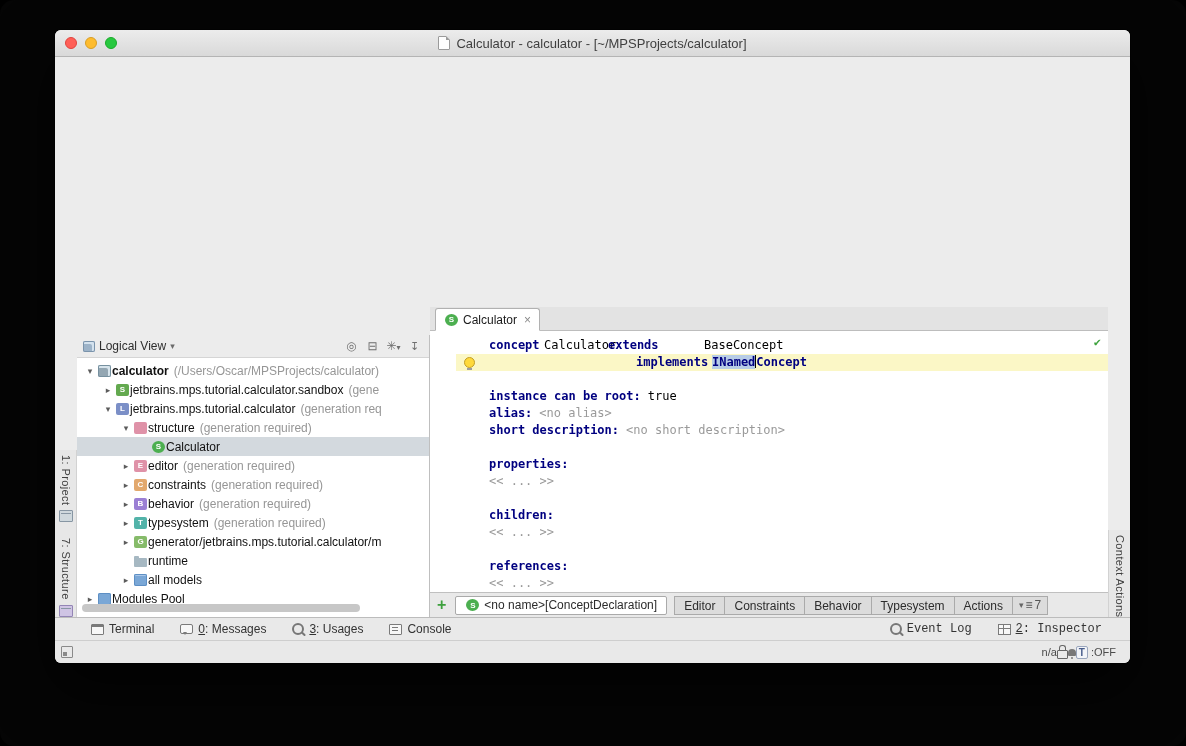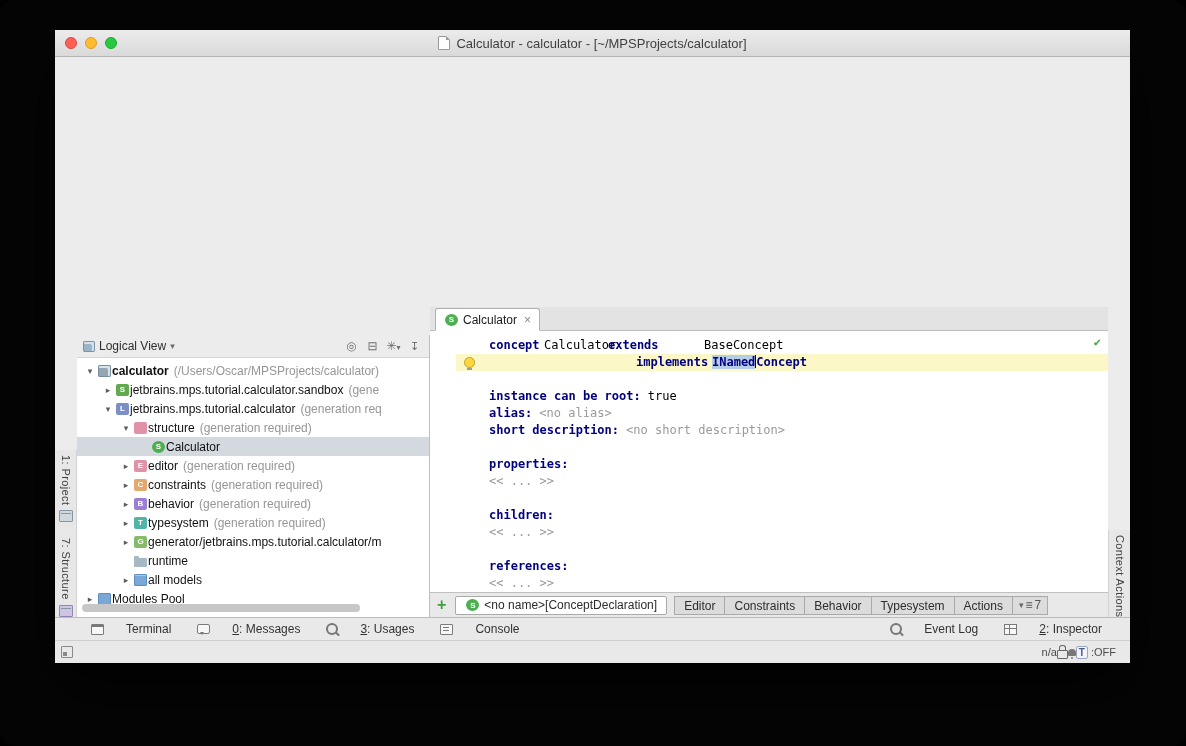--- a/index.html
+++ b/index.html
@@ -7,7 +7,7 @@
   .screen{position:absolute;inset:0;background:#050505;border-radius:14px;}
 
   .window{position:absolute;left:55px;top:30px;width:1075px;height:633px;background:#ececec;
-    border-radius:0;overflow:hidden;display:flex;flex-direction:column;
+    border-radius:6px;overflow:hidden;display:flex;flex-direction:column;
     box-shadow:0 25px 60px rgba(0,0,0,.75), 0 0 0 1px rgba(0,0,0,.35);}
 
   

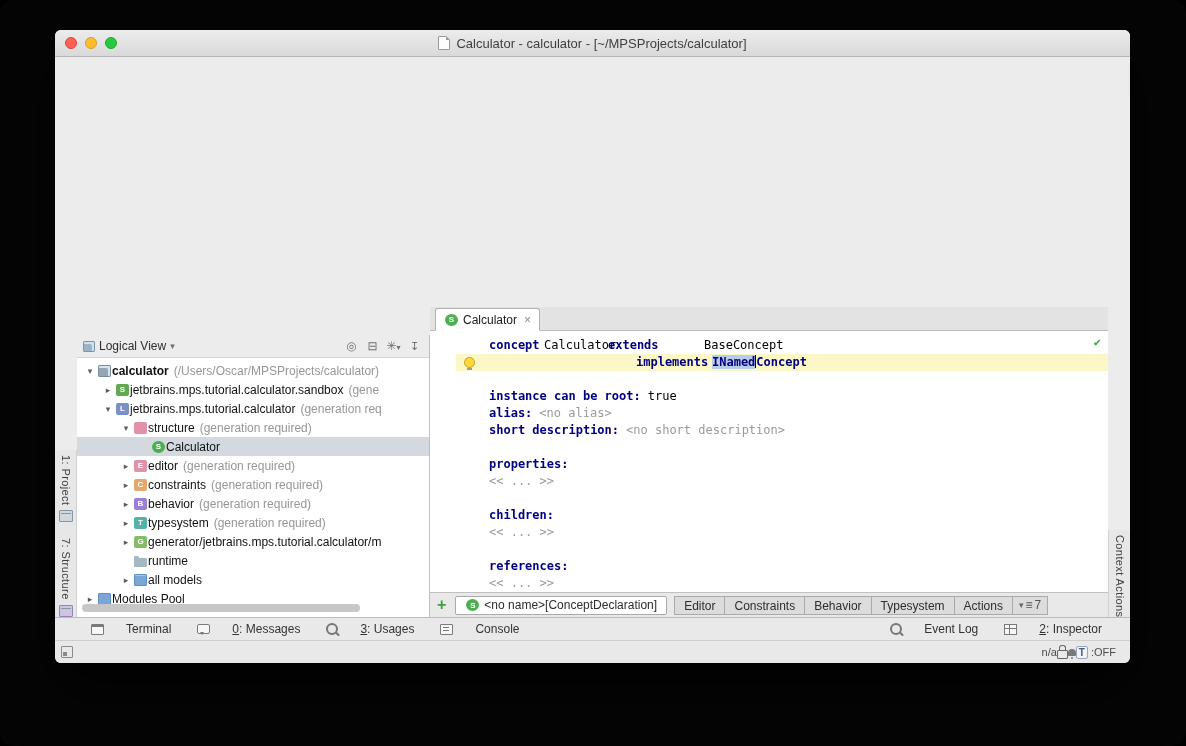--- a/index.html
+++ b/index.html
@@ -102,7 +102,7 @@
   
   .statusbar{flex:none;height:22px;background:#e9e9e9;border-top:1px solid #bcbcbc;display:flex;align-items:center;
     padding:0 28px 0 36px;gap:26px;font-size:12px;color:#333;}
-  .sb-item{display:flex;align-items:center;gap:22px;}
+  .sb-item{display:flex;align-items:center;gap:5px;}
   .sb-right{margin-left:auto;display:flex;align-items:center;gap:26px;}
   .u{text-decoration:underline;}
 

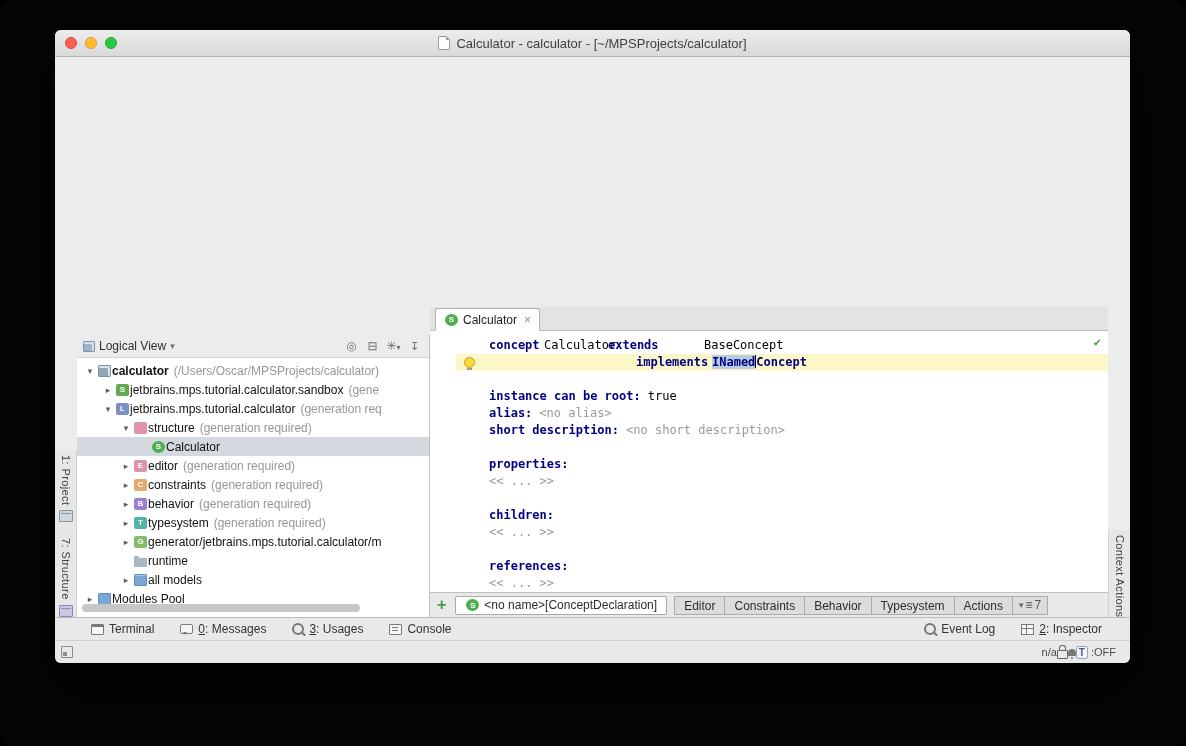--- a/index.html
+++ b/index.html
@@ -103,7 +103,7 @@
   .statusbar{flex:none;height:22px;background:#e9e9e9;border-top:1px solid #bcbcbc;display:flex;align-items:center;
     padding:0 28px 0 36px;gap:26px;font-size:12px;color:#333;}
   .sb-item{display:flex;align-items:center;gap:5px;}
-  .sb-right{margin-left:auto;display:flex;align-items:center;gap:26px;}
+  .sb-right{margin-left:auto;display:flex;align-items:center;gap:26px;font-family:Liberation Mono, monospace;}
   .u{text-decoration:underline;}
 
   .term-icon{width:11px;height:9px;border:1px solid #7a7a7a;border-radius:1px;background:#f7f7f7;position:relative;}

